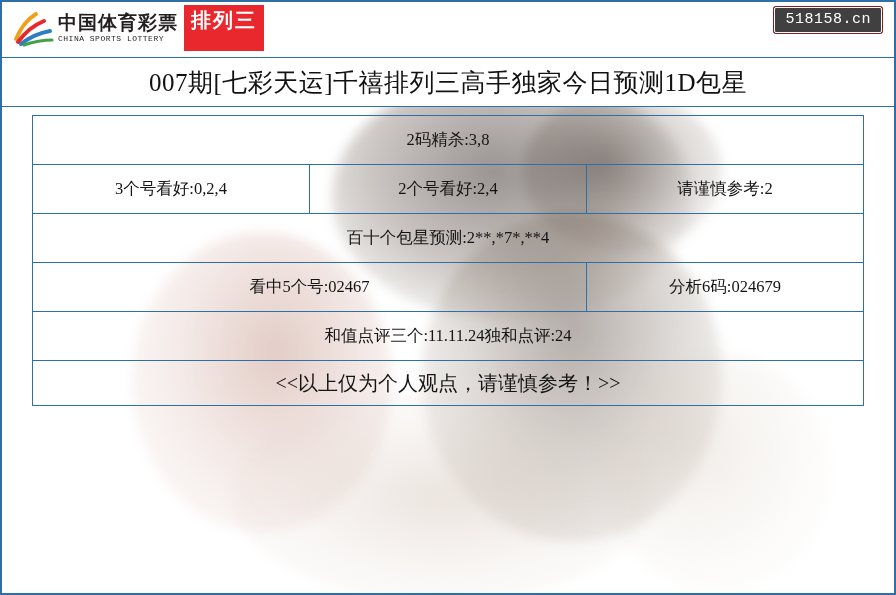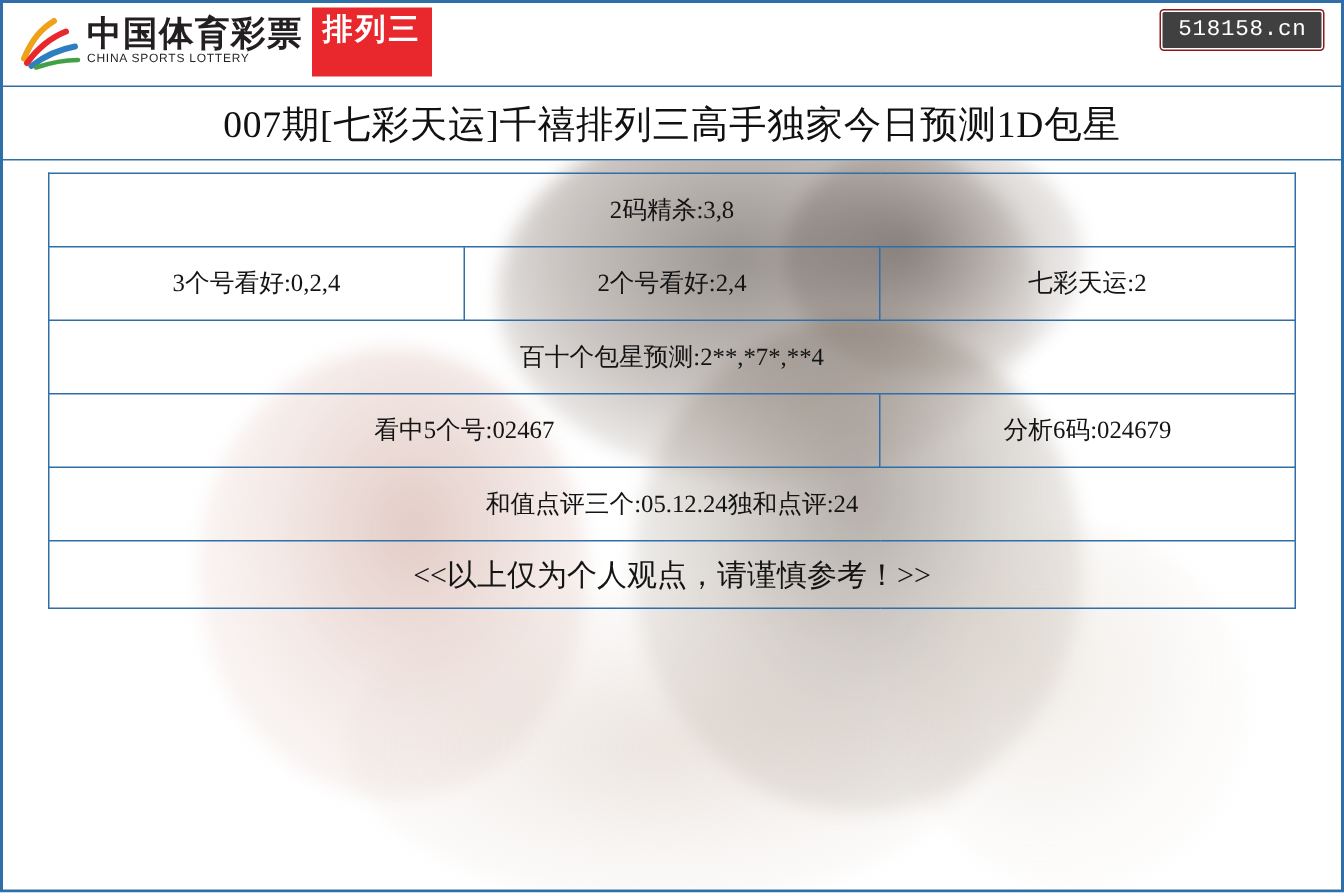--- a/index.html
+++ b/index.html
@@ -97,7 +97,7 @@
   }
   #brand-cn {
     font-family: "Liberation Sans", sans-serif;
-    font-size: 23px;
+    font-size: 19px;
     font-weight: bold;
     color: #231f20;
     letter-spacing: 1px;

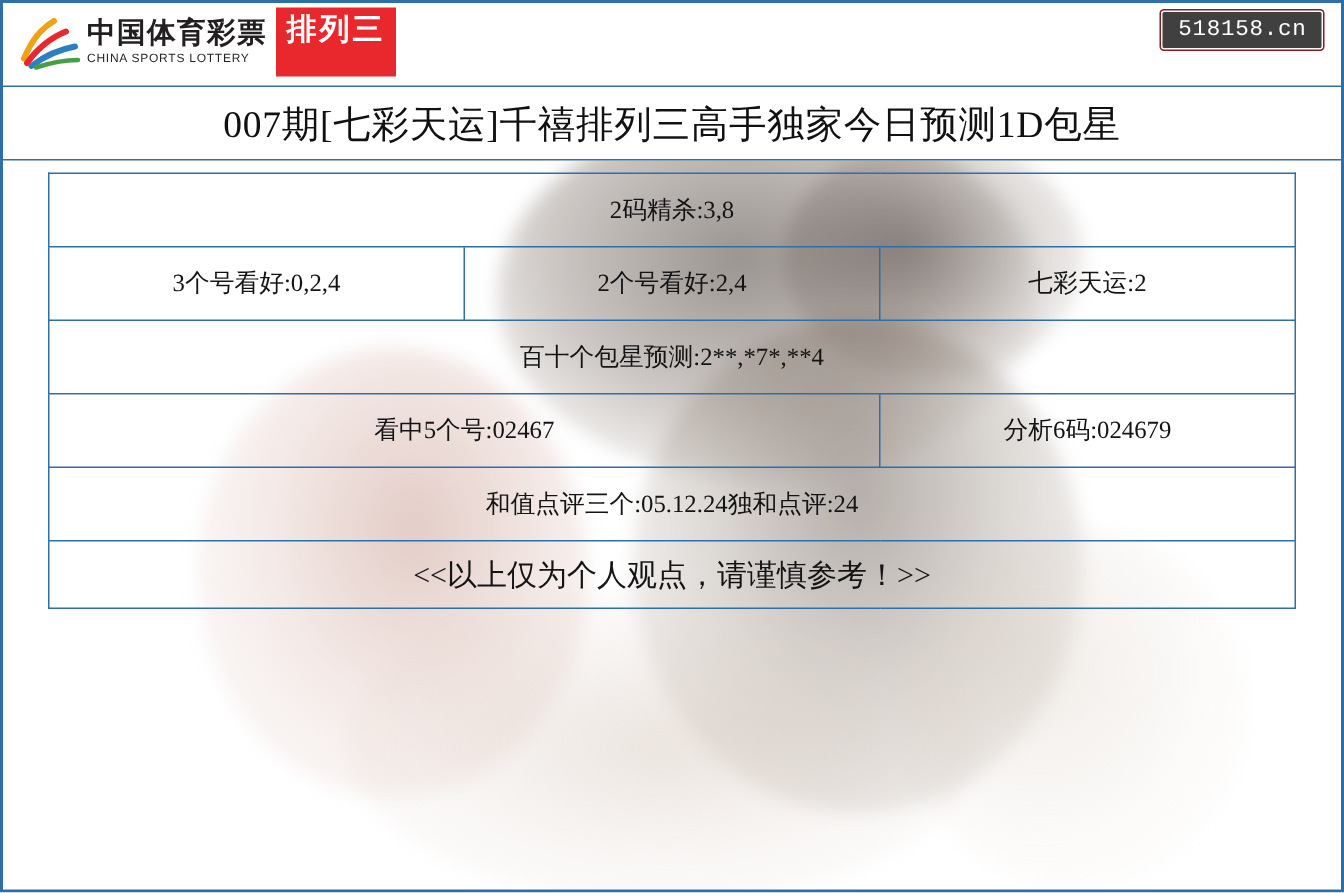--- a/index.html
+++ b/index.html
@@ -104,7 +104,7 @@
     line-height: 21px;
   }
   #brand-en {
-    font-family: Liberation Sans, sans-serif;
+    font-family: Liberation Mono, monospace;
     font-size: 8px;
     color: #231f20;
     letter-spacing: 0.5px;

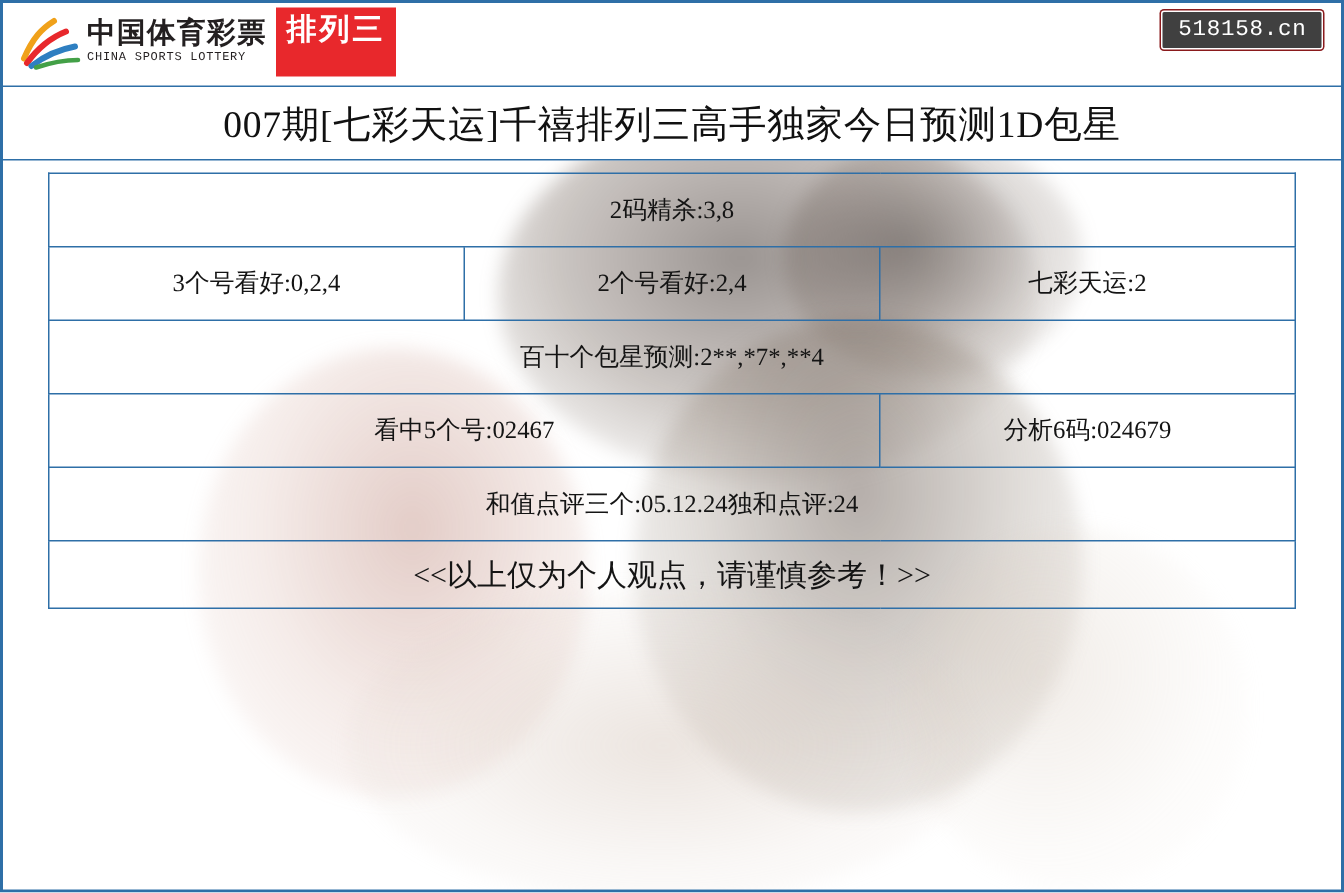--- a/index.html
+++ b/index.html
@@ -239,7 +239,7 @@
       <tr>
         <td>3个号看好:0,2,4</td>
         <td>2个号看好:2,4</td>
-        <td>七彩天运:2</td>
+        <td>请谨慎参考:2</td>
       </tr>
       <tr>
         <td colspan="3">百十个包星预测:2**,*7*,**4</td>

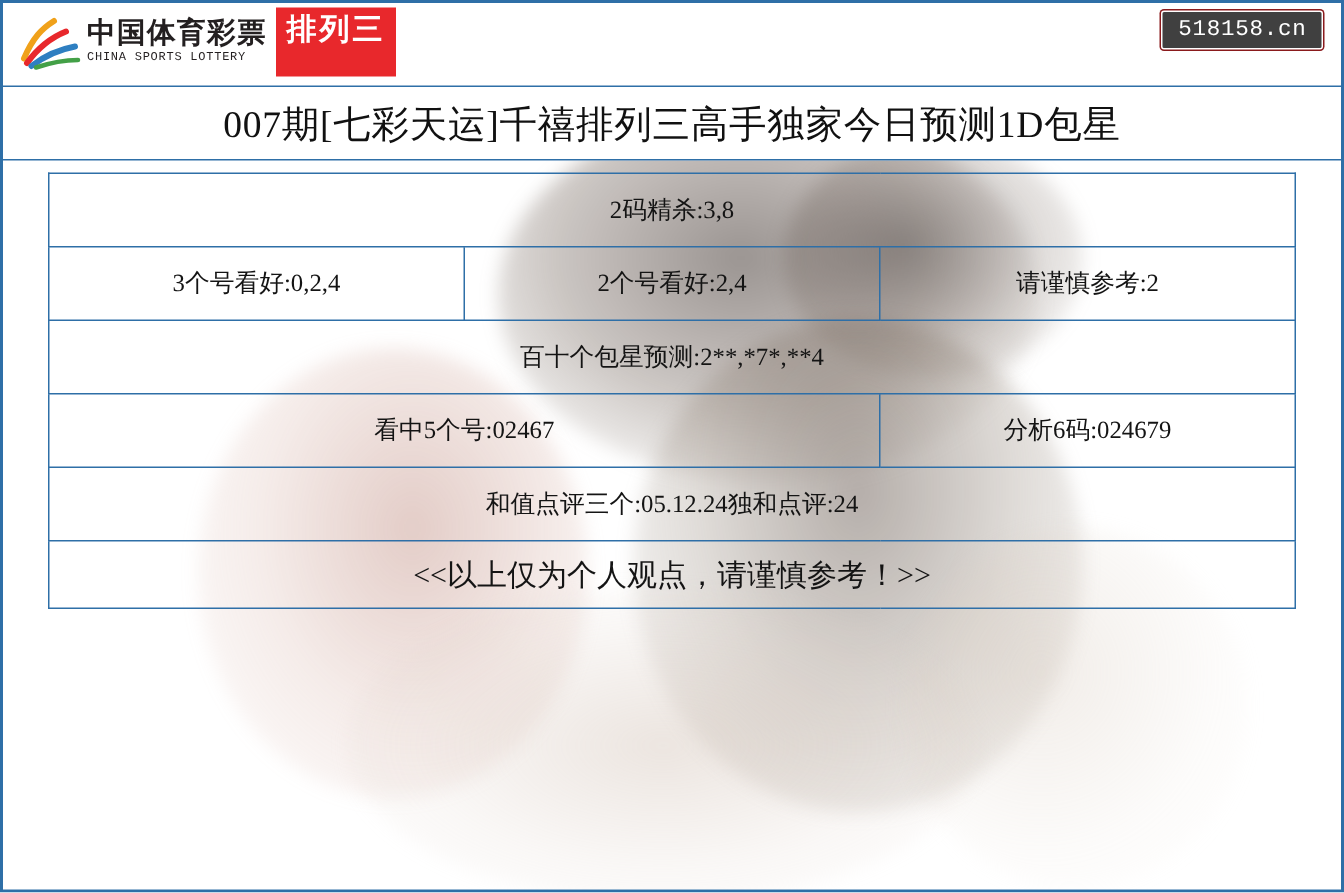--- a/index.html
+++ b/index.html
@@ -249,7 +249,7 @@
         <td>分析6码:024679</td>
       </tr>
       <tr>
-        <td colspan="3">和值点评三个:05.12.24独和点评:24</td>
+        <td colspan="3">和值点评三个:11.11.24独和点评:24</td>
       </tr>
       <tr class="row-note">
         <td colspan="3" id="footer-note">&lt;&lt;以上仅为个人观点，请谨慎参考！&gt;&gt;</td>

